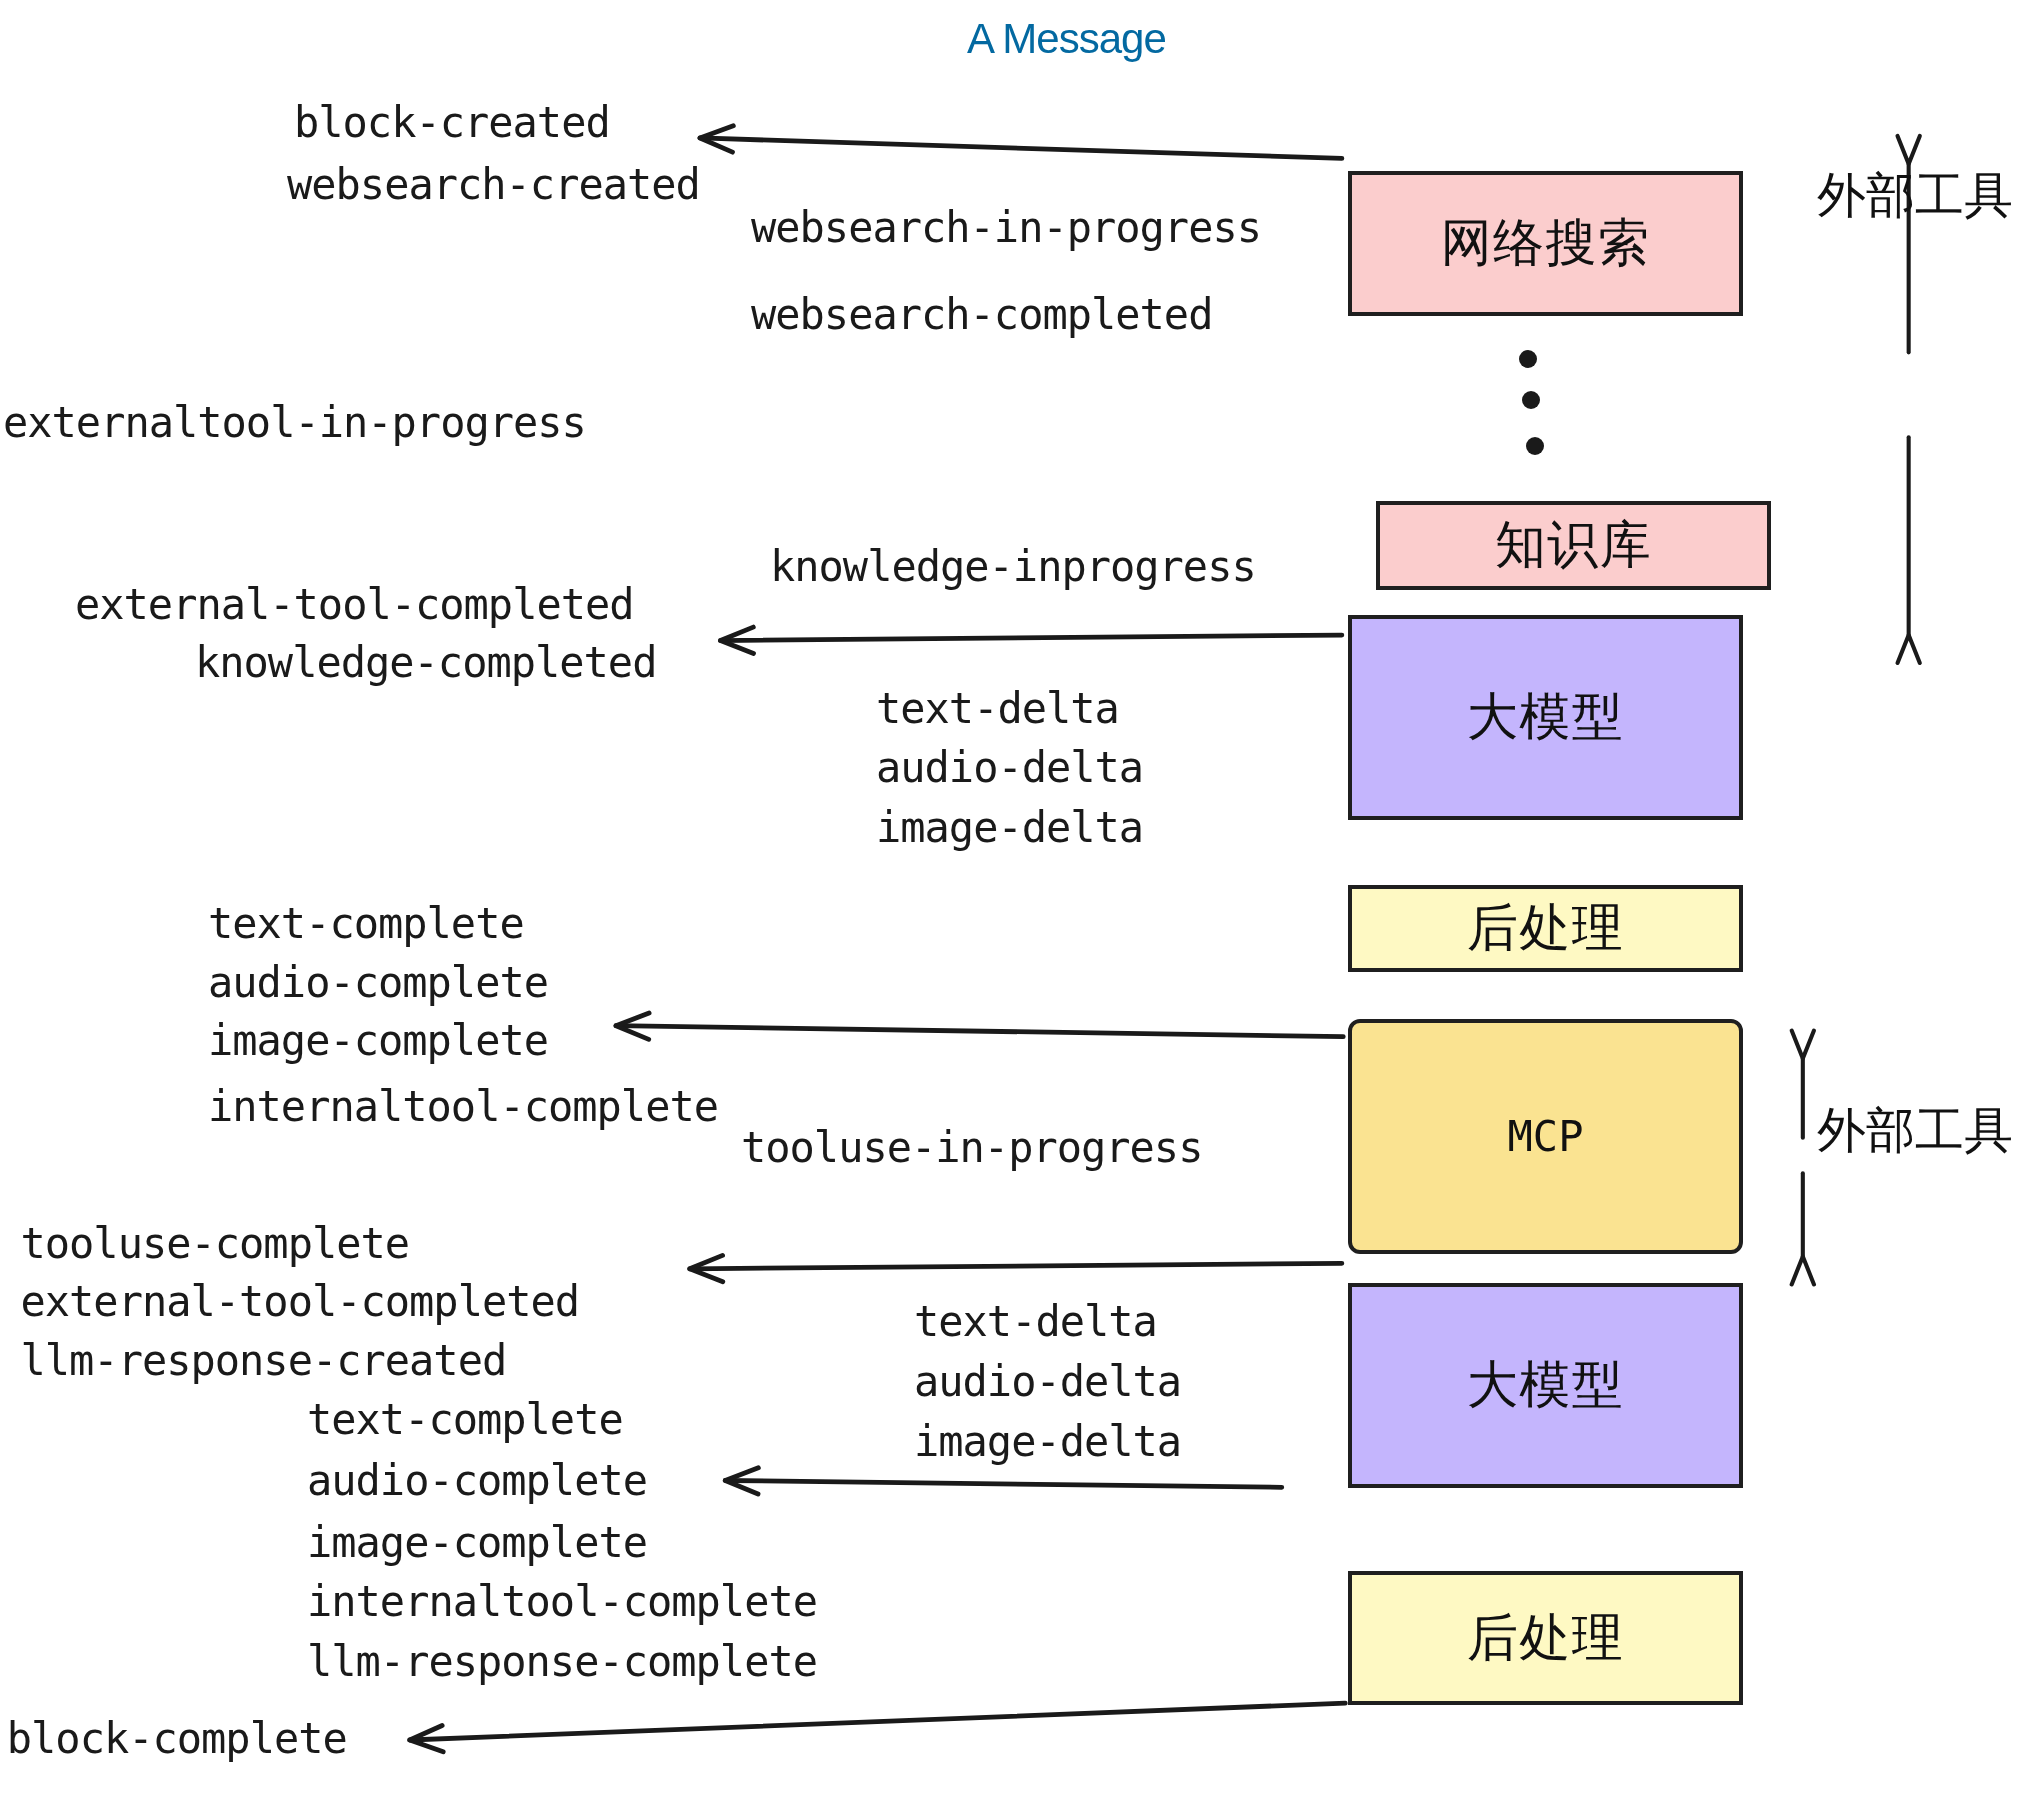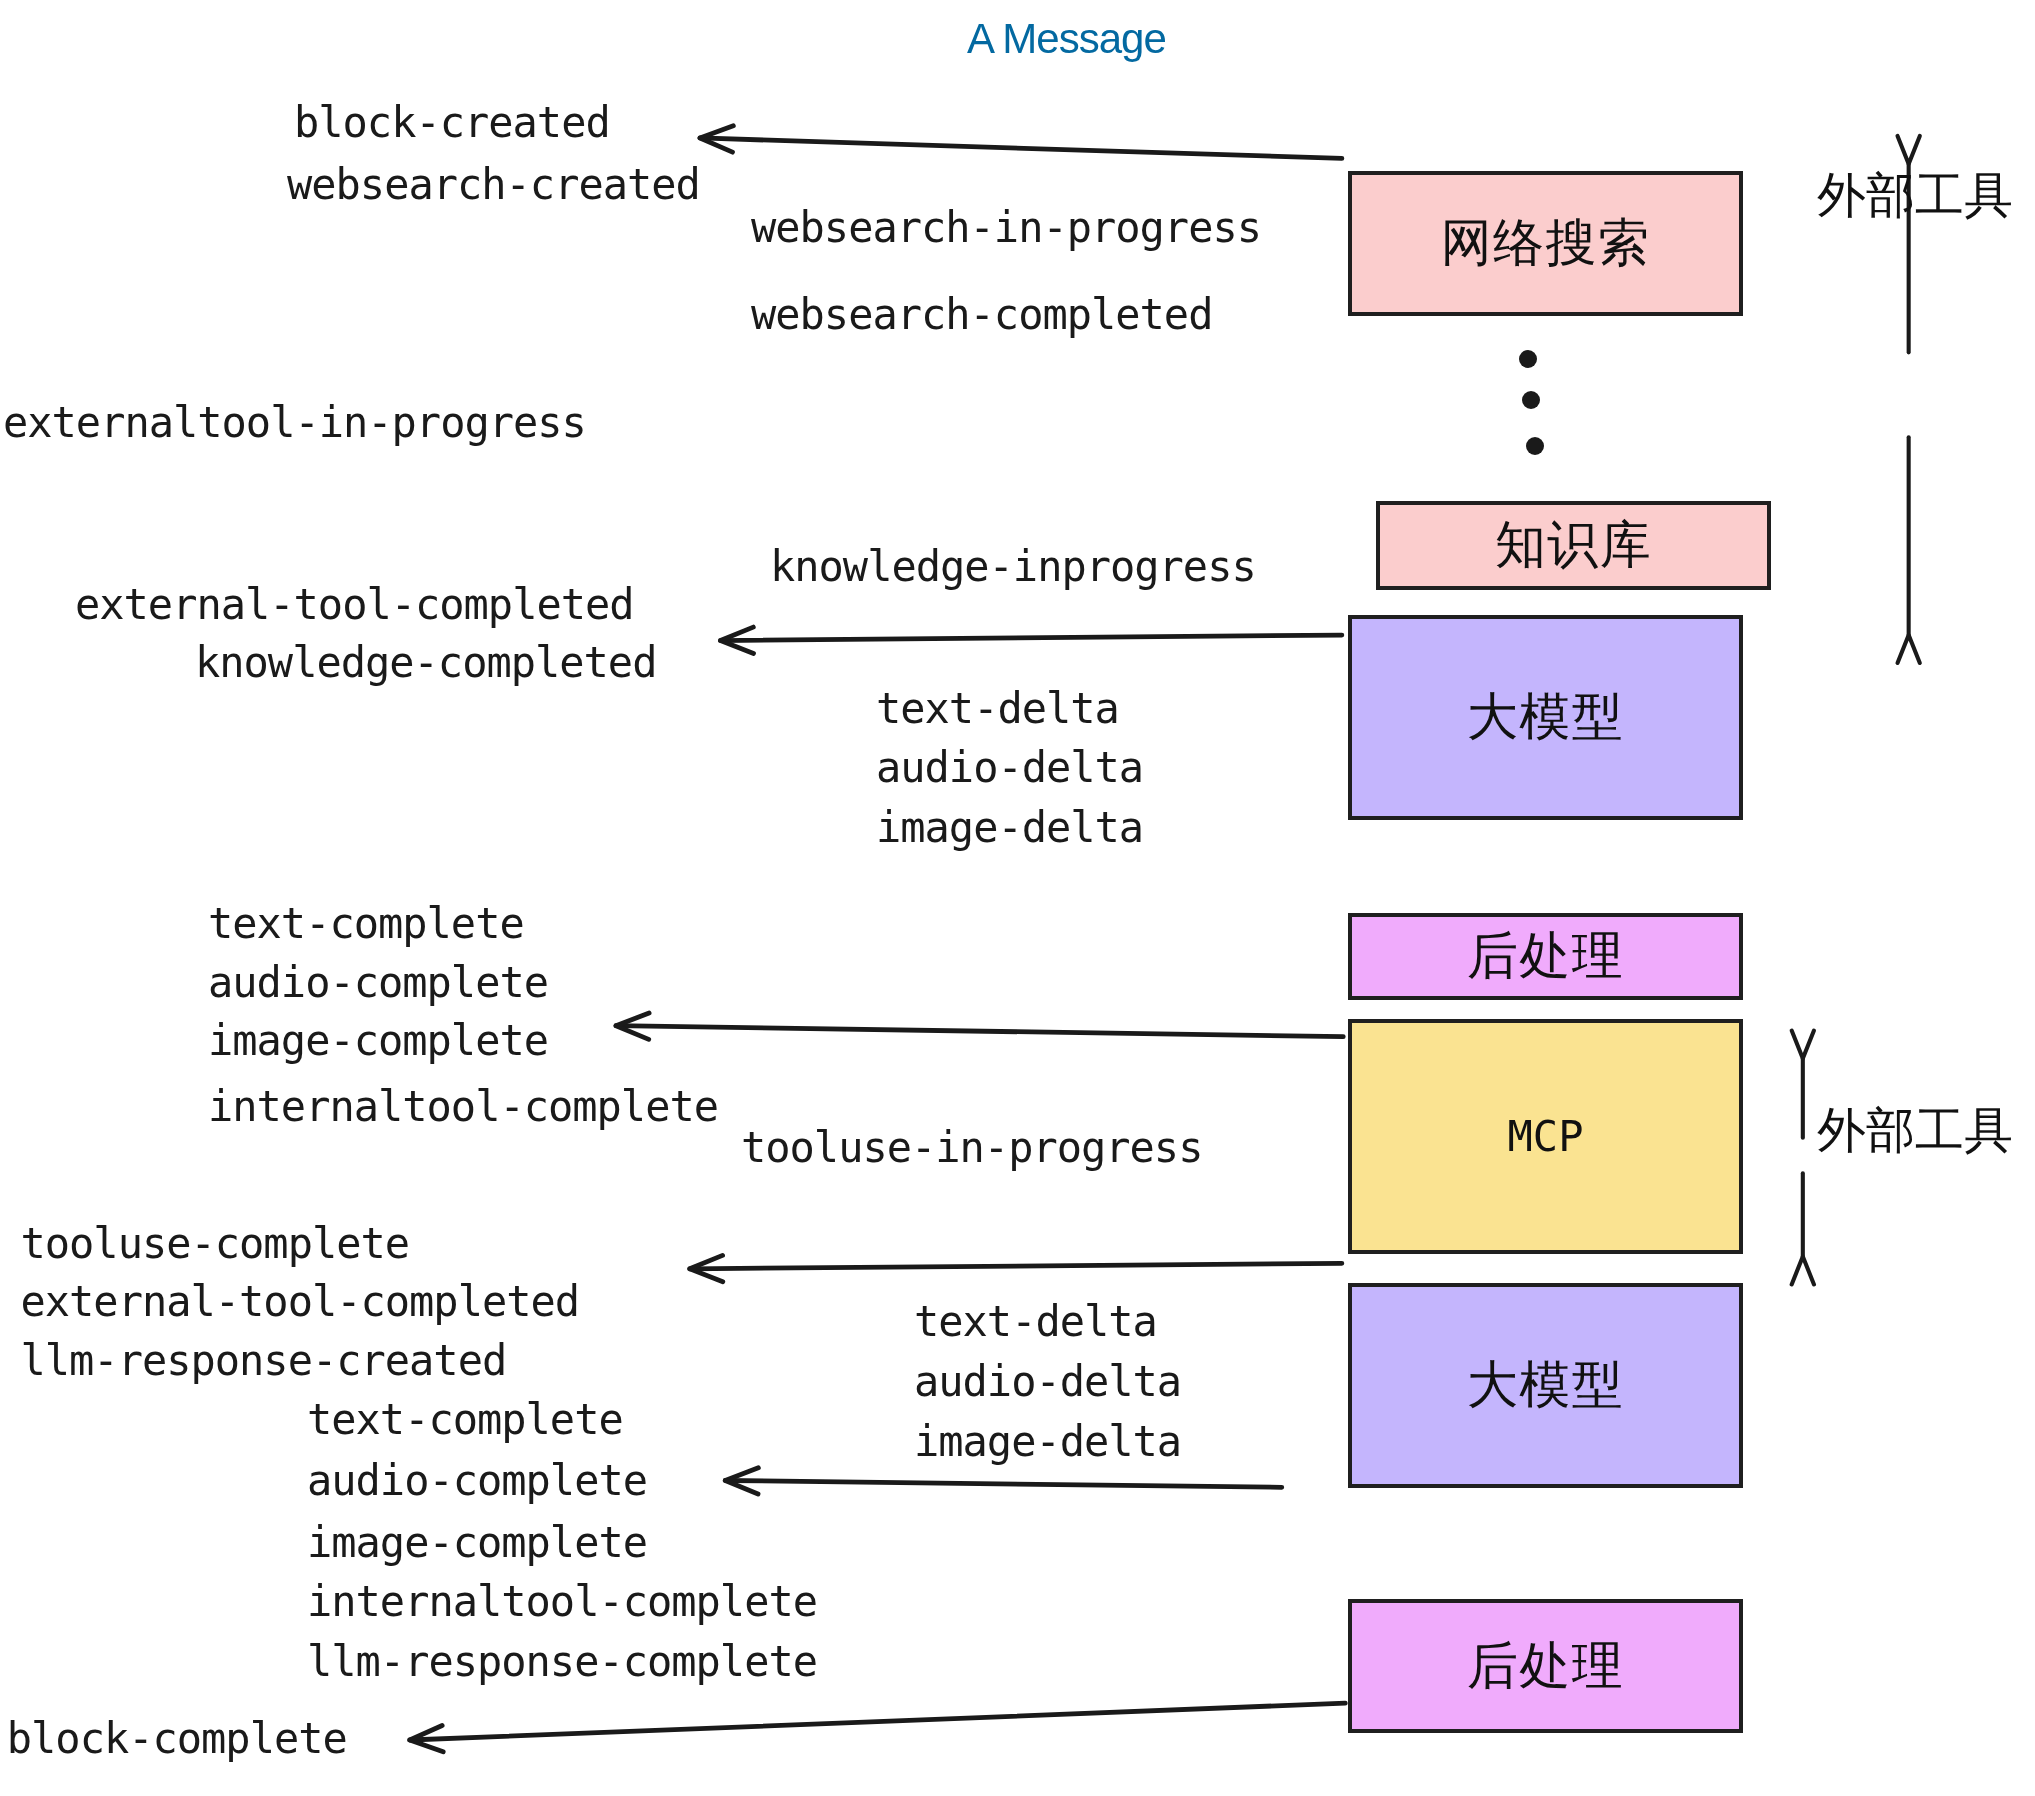--- a/index.html
+++ b/index.html
@@ -45,7 +45,7 @@
   .node.pink{background:#fbcdcd;}
   .node.green{background:#c4b5fd;}
   .node.yellow{background:#fae391;}
-  .node.white{background:#f0abfc;margin-top:28px;}
+  .node.white{background:#fef9c3;}
   .node.mcp{
     font-family:"DejaVu Sans Mono","Liberation Mono",monospace;
     font-size:42px;

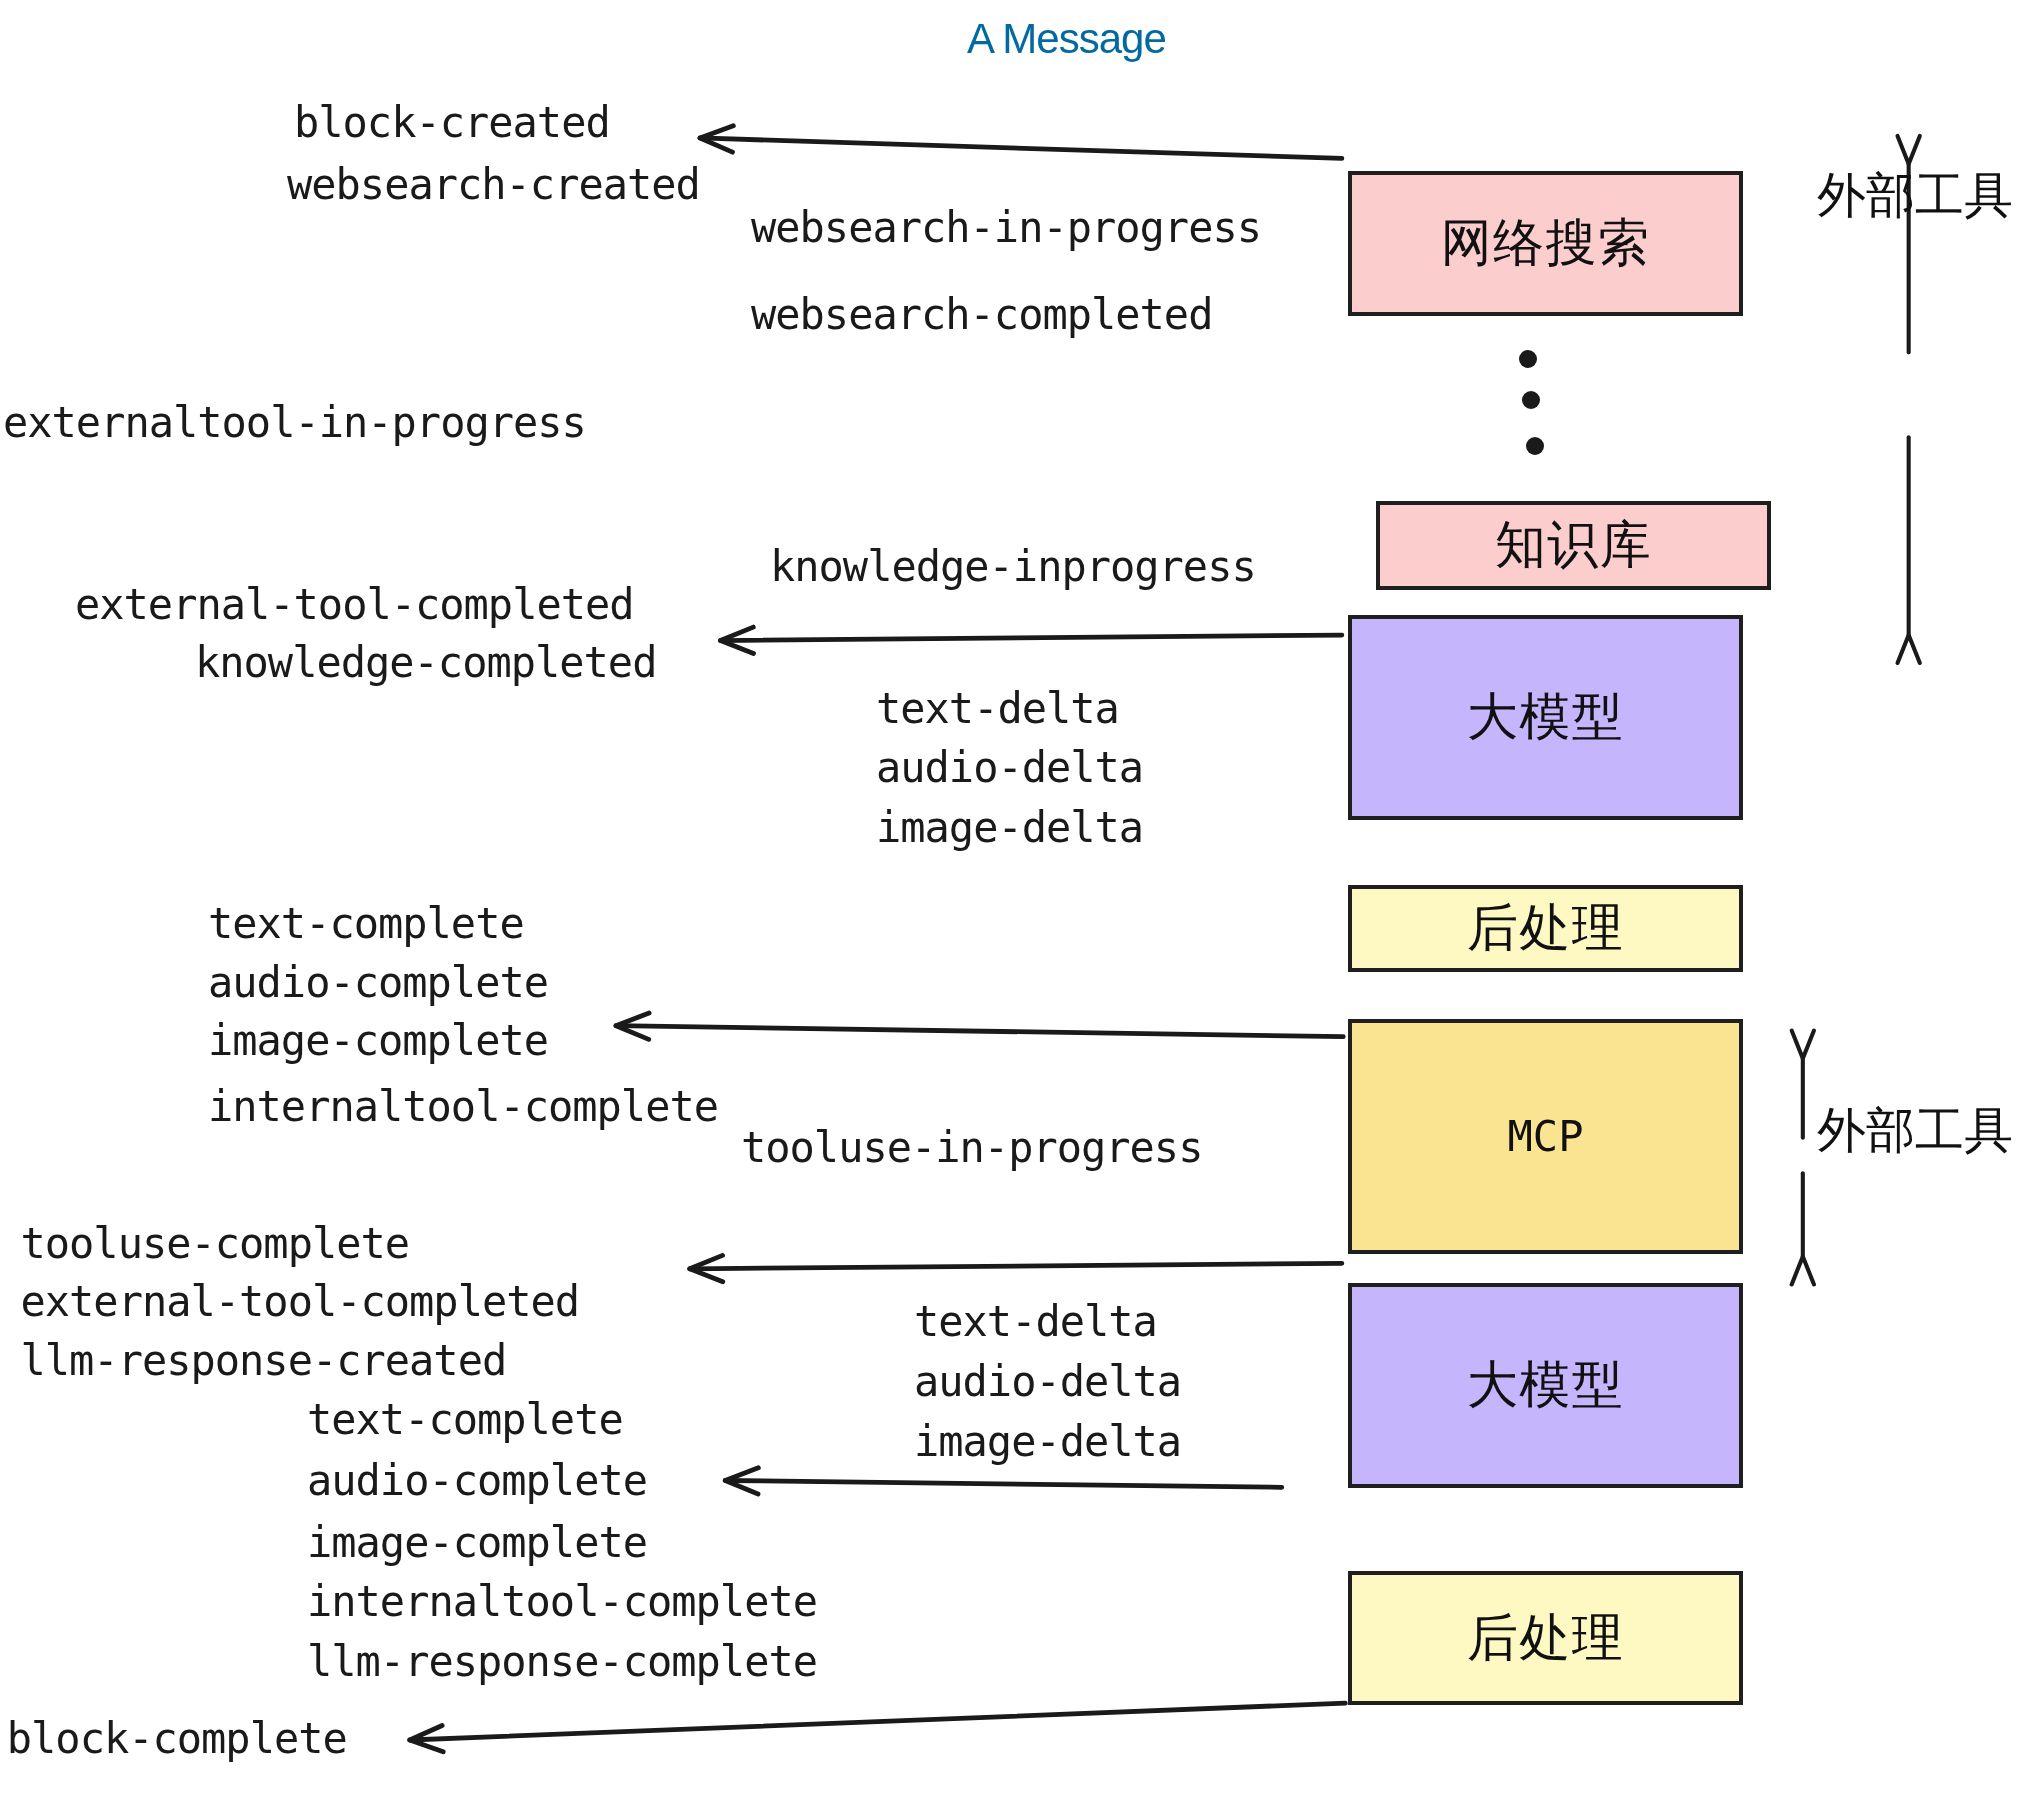--- a/index.html
+++ b/index.html
@@ -115,7 +115,7 @@
       <div class="node white" style="left: 1348px; top: 885px; width: 395px; height: 87px;">
         <span>后处理</span>
       </div>
-      <div class="node yellow mcp" style="left: 1348px; top: 1019px; width: 395px; height: 235px;">
+      <div class="node yellow mcp" style="left: 1348px; top: 1019px; width: 395px; height: 235px; border-radius: 12px;">
         <span>MCP</span>
       </div>
       <div class="node green" style="left: 1348px; top: 1283px; width: 395px; height: 205px;">

